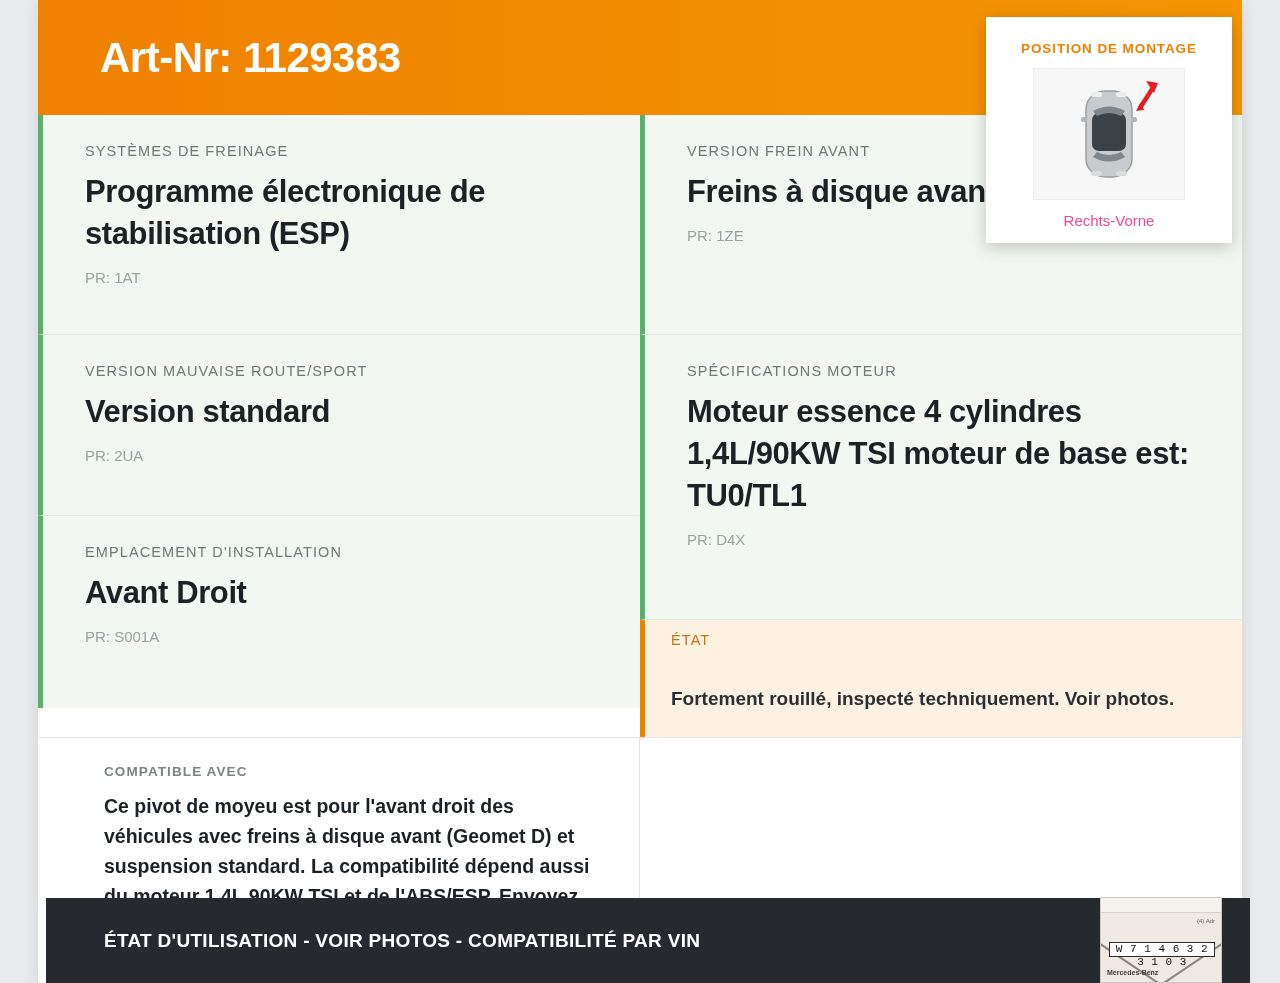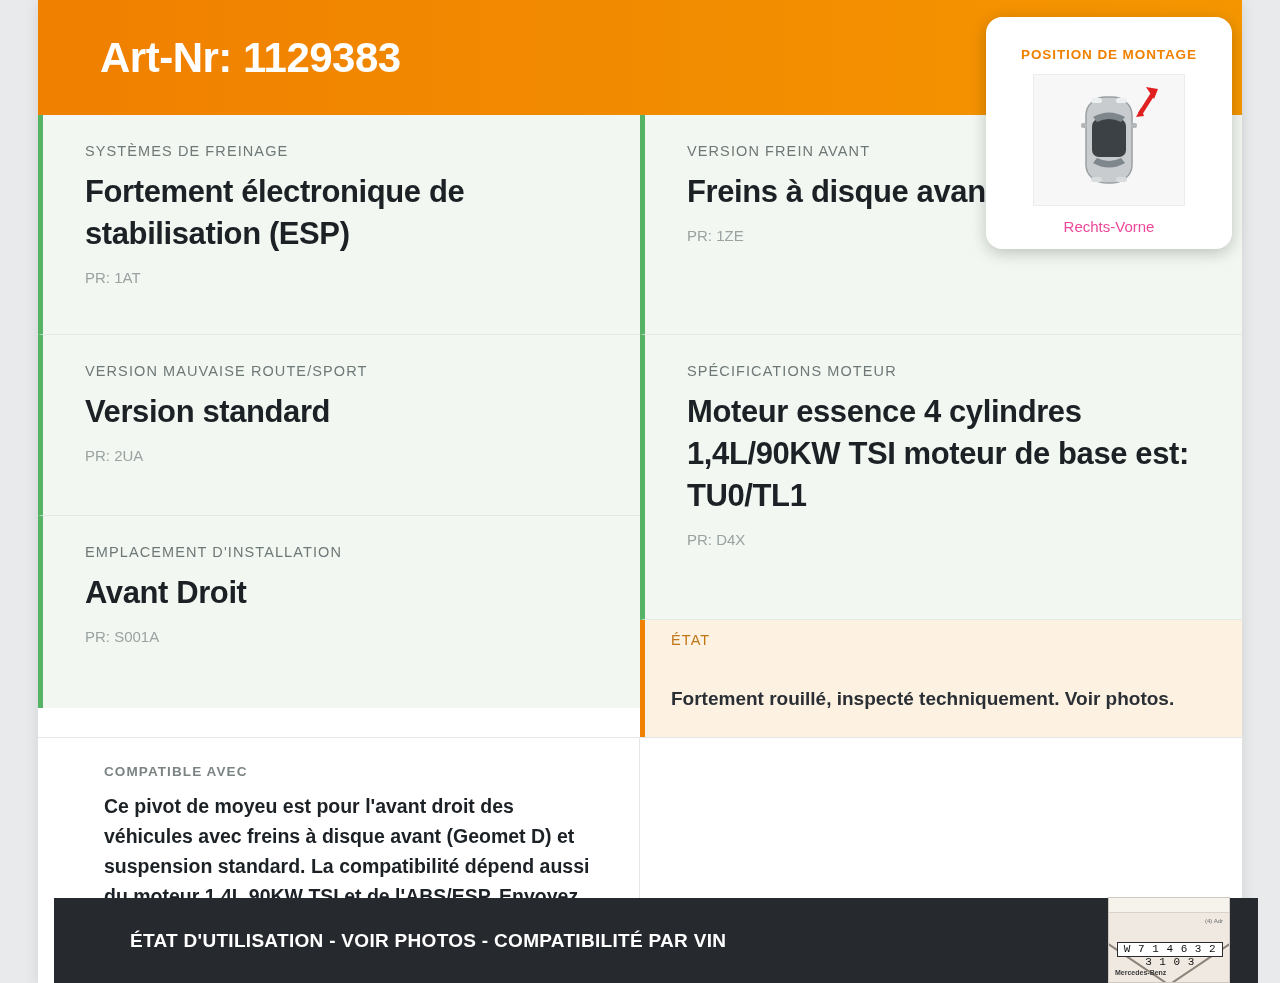--- a/index.html
+++ b/index.html
@@ -206,9 +206,9 @@
     top: 17px;
     width: 246px;
     background: #ffffff;
-    border-radius: 16px;
+    border-radius: 0;
     box-shadow: 0 4px 16px rgba(0,0,0,0.22);
-    padding: 30px 16px 14px 16px;
+    padding: 24px 16px 14px 16px;
     box-sizing: border-box;
     text-align: center;
     z-index: 10;

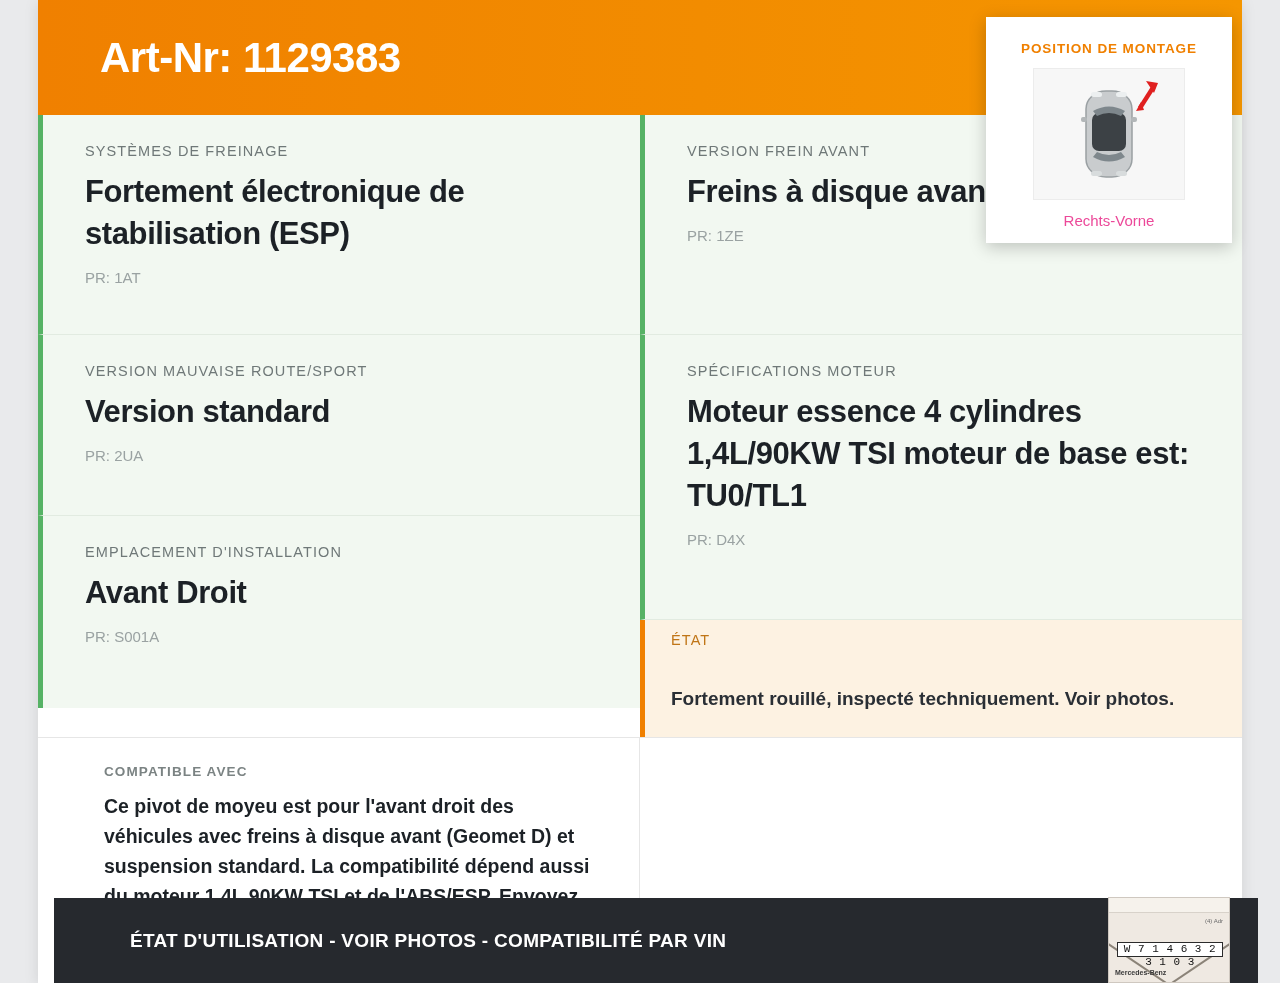--- a/index.html
+++ b/index.html
@@ -281,7 +281,7 @@
 
       <div class="cell h-freinage">
         <div class="cell-label">SYSTÈMES DE FREINAGE</div>
-        <div class="cell-value">Fortement électronique de stabilisation (ESP)</div>
+        <div class="cell-value">Programme électronique de stabilisation (ESP)</div>
         <div class="cell-pr">PR: 1AT</div>
       </div>
 

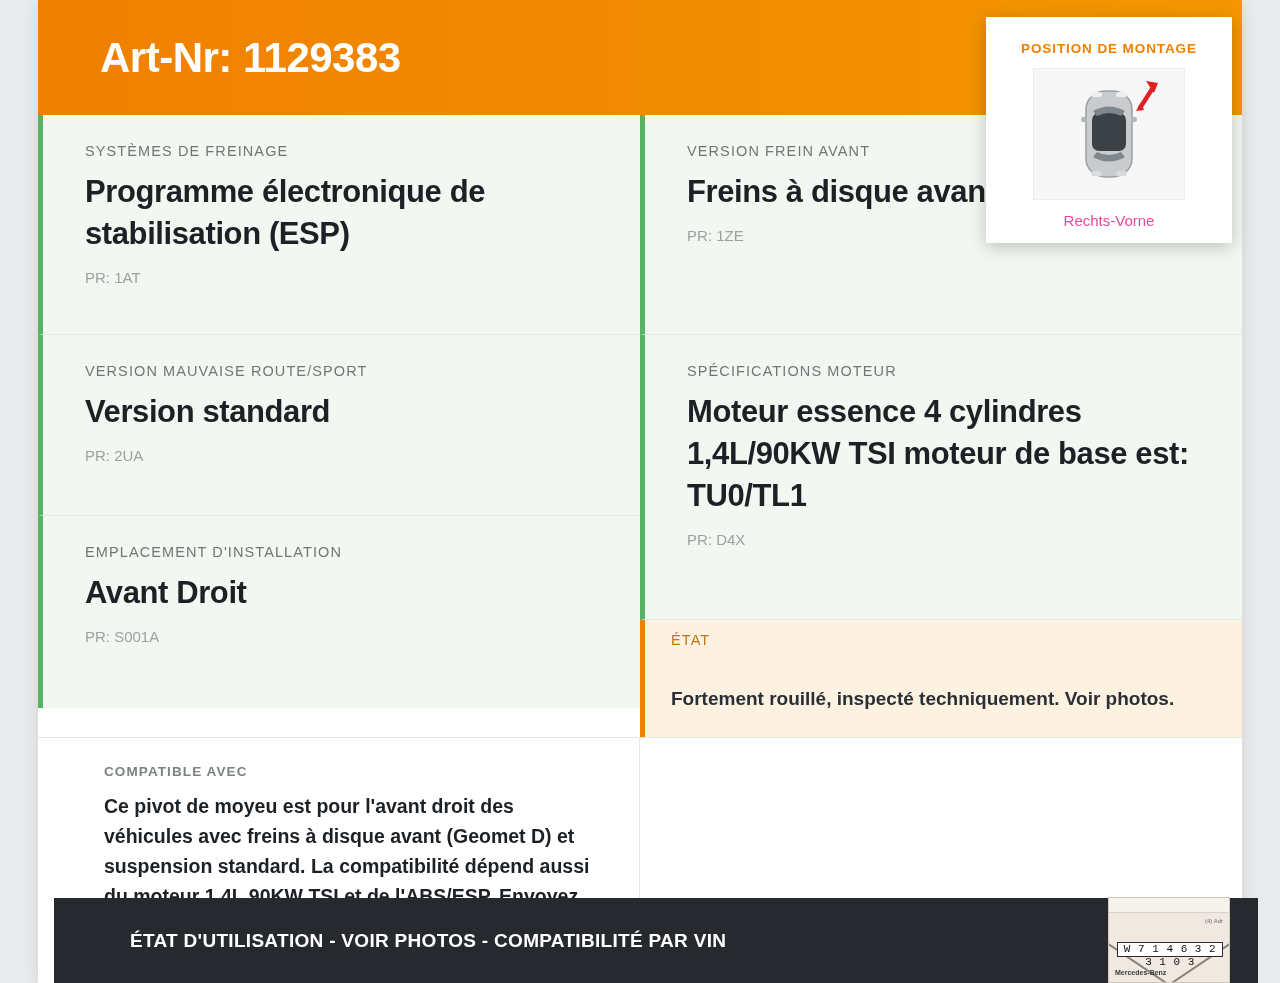--- a/index.html
+++ b/index.html
@@ -140,14 +140,14 @@
   
   .footer {
     position: absolute;
-    left: 16px;
+    left: 8px;
     bottom: 0;
     width: 100%;
     height: 85px;
     background: #26292e;
     display: flex;
     align-items: center;
-    padding-left: 76px;
+    padding-left: 58px;
     box-sizing: border-box;
   }
   .footer-text {

